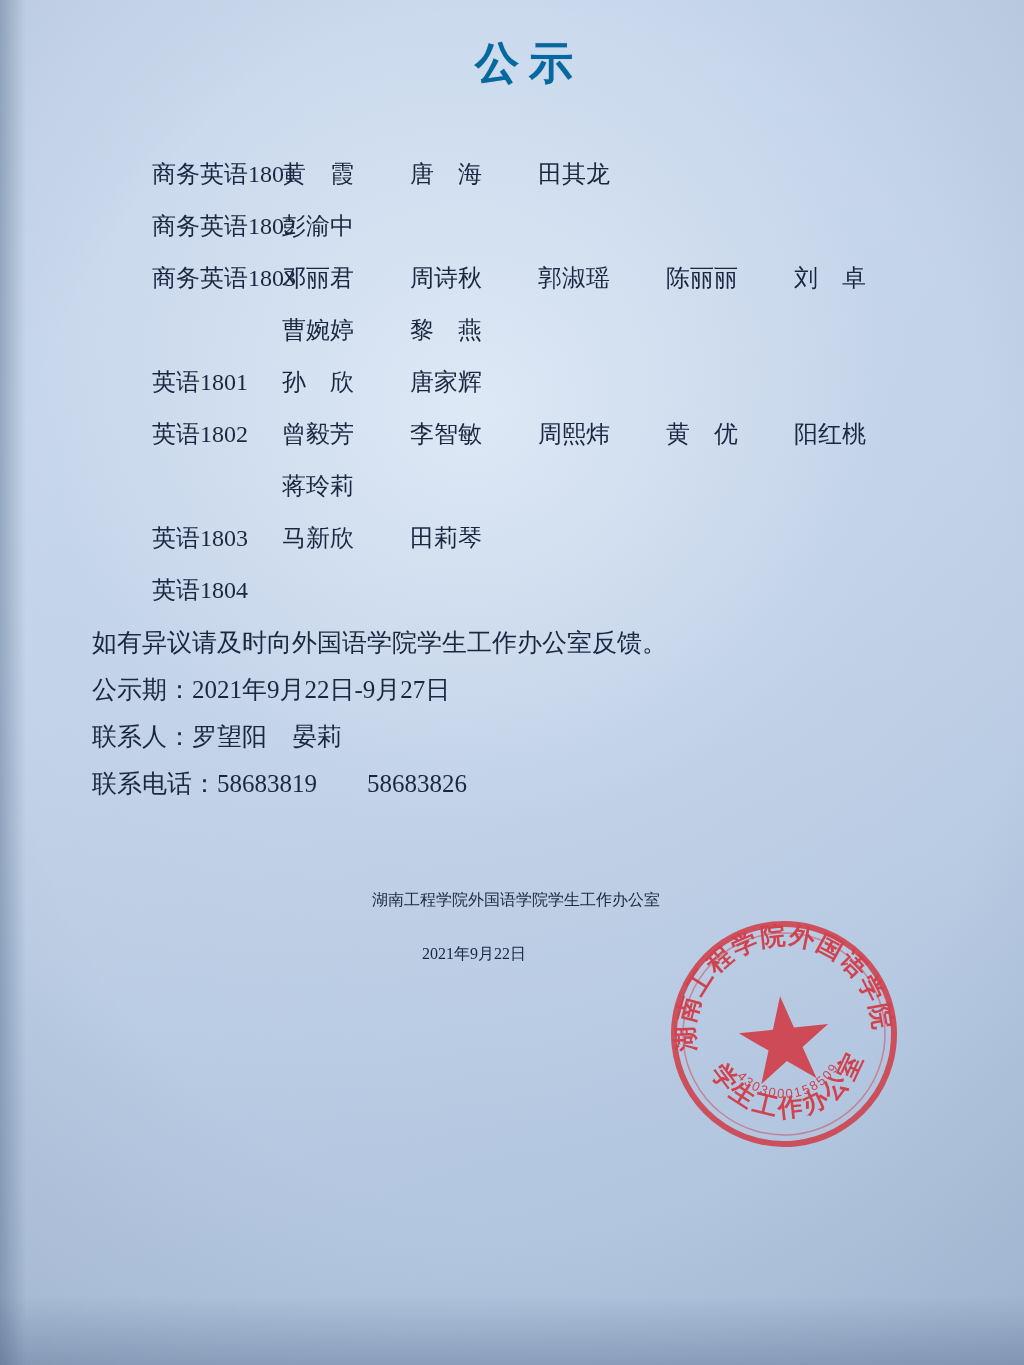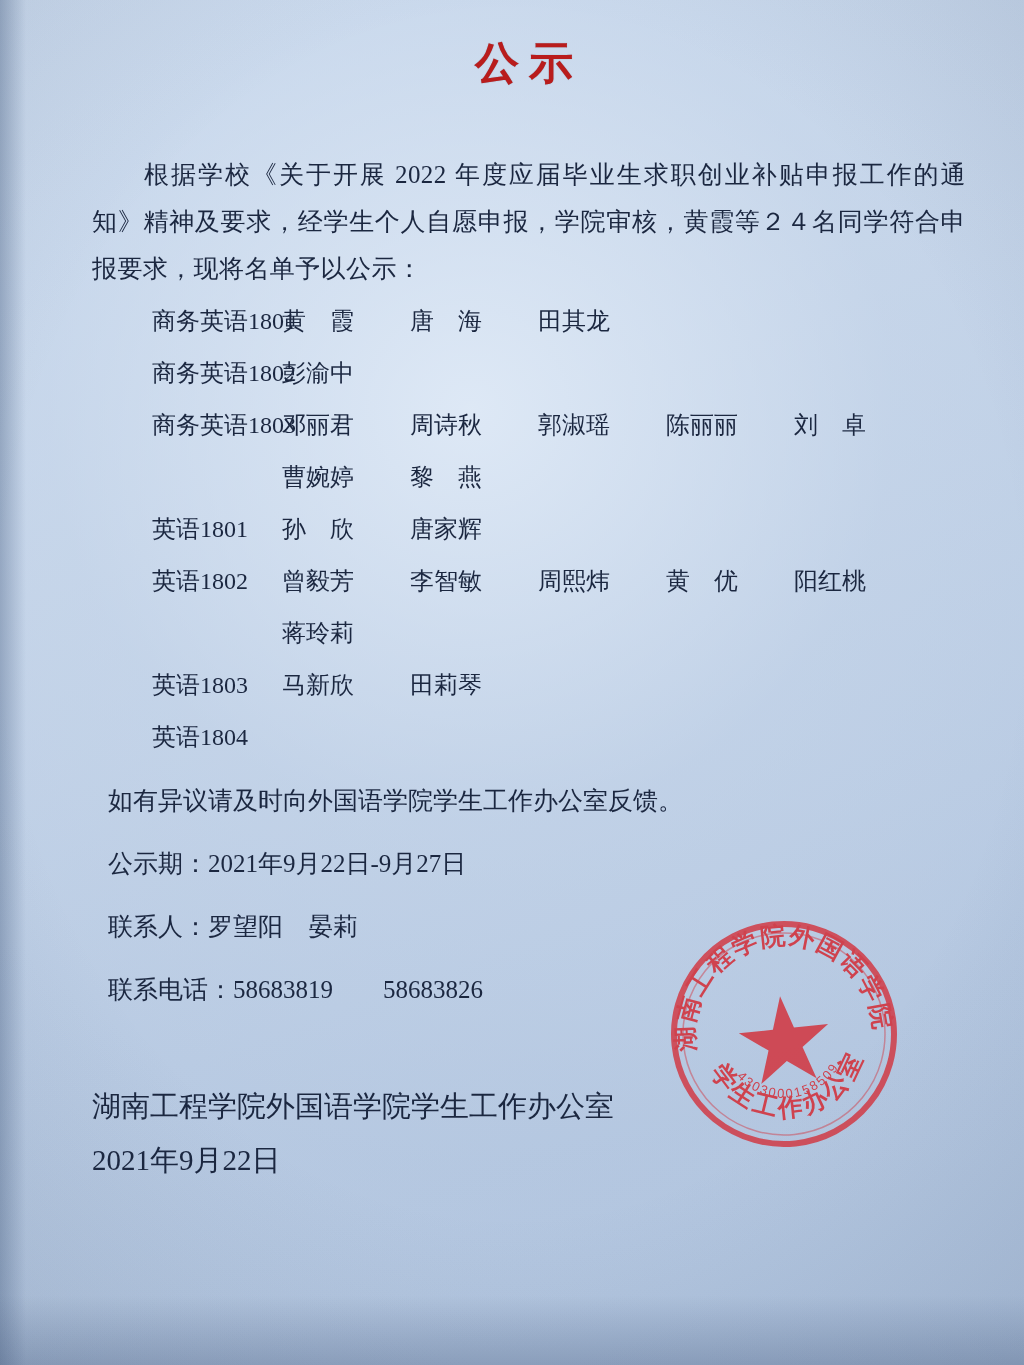--- a/index.html
+++ b/index.html
@@ -54,7 +54,7 @@
     letter-spacing: 10px;
     margin-top: 34px;
     margin-bottom: 58px;
-    color: #b91c1c;
+    color: #0369a1;
     text-shadow: 0 0 1px rgba(20,30,55,0.35);
   }
 

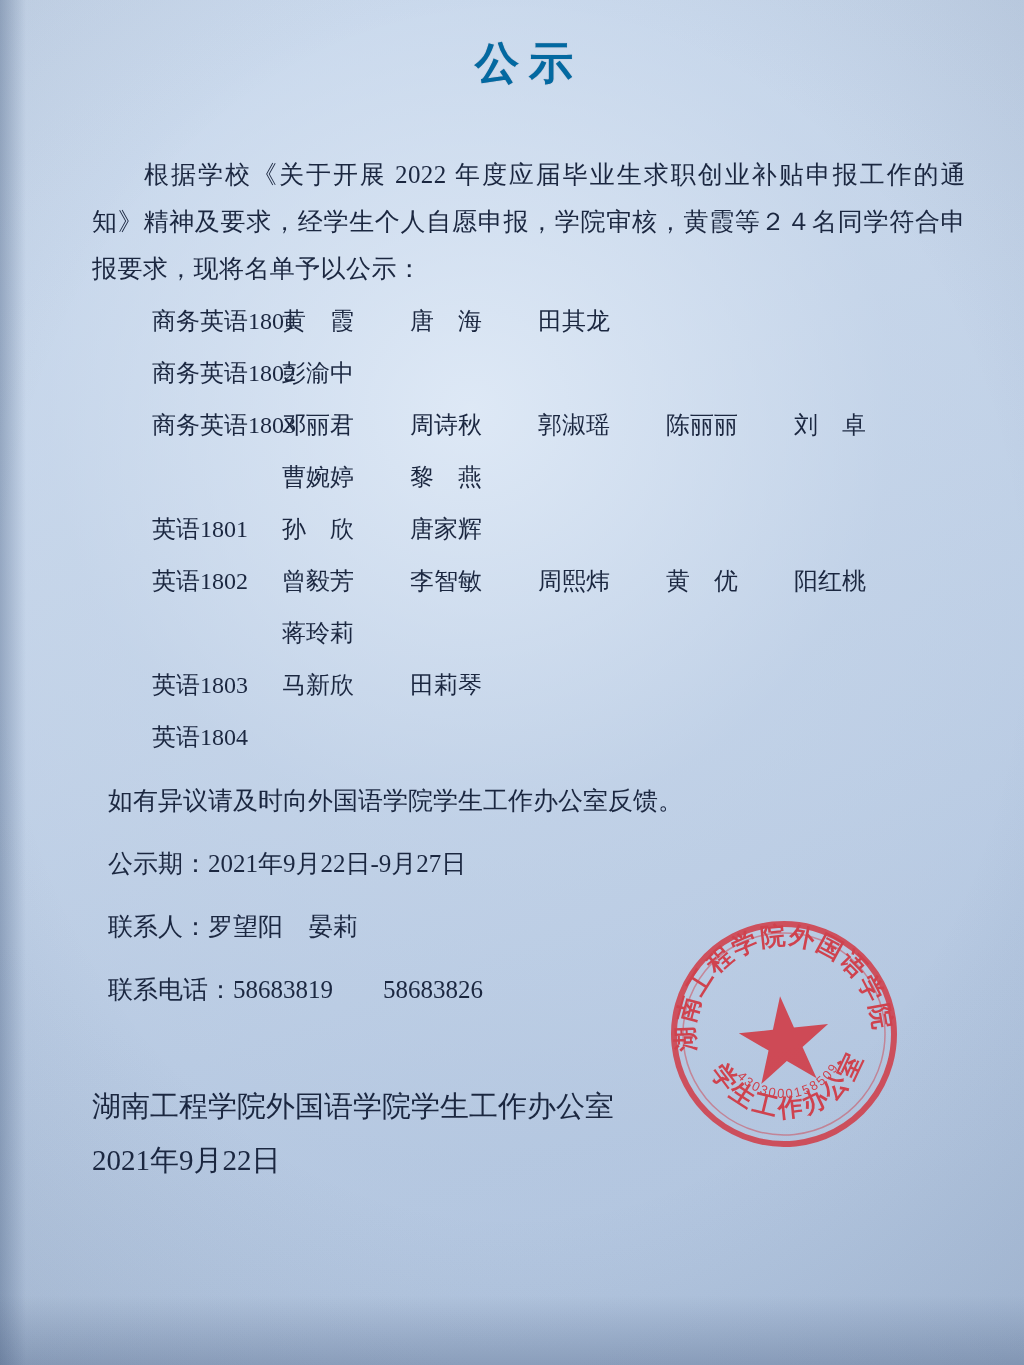--- a/index.html
+++ b/index.html
@@ -141,7 +141,6 @@
 
   <div class="doc-title">公示</div>
 
-  <p class="para indent">根据学校《关于开展 2022 年度应届毕业生求职创业补贴申报工作的通知》精神及要求，经学生个人自愿申报，学院审核，黄霞等２４名同学符合申报要求，现将名单予以公示：</p>
 
   <div class="roster">
 

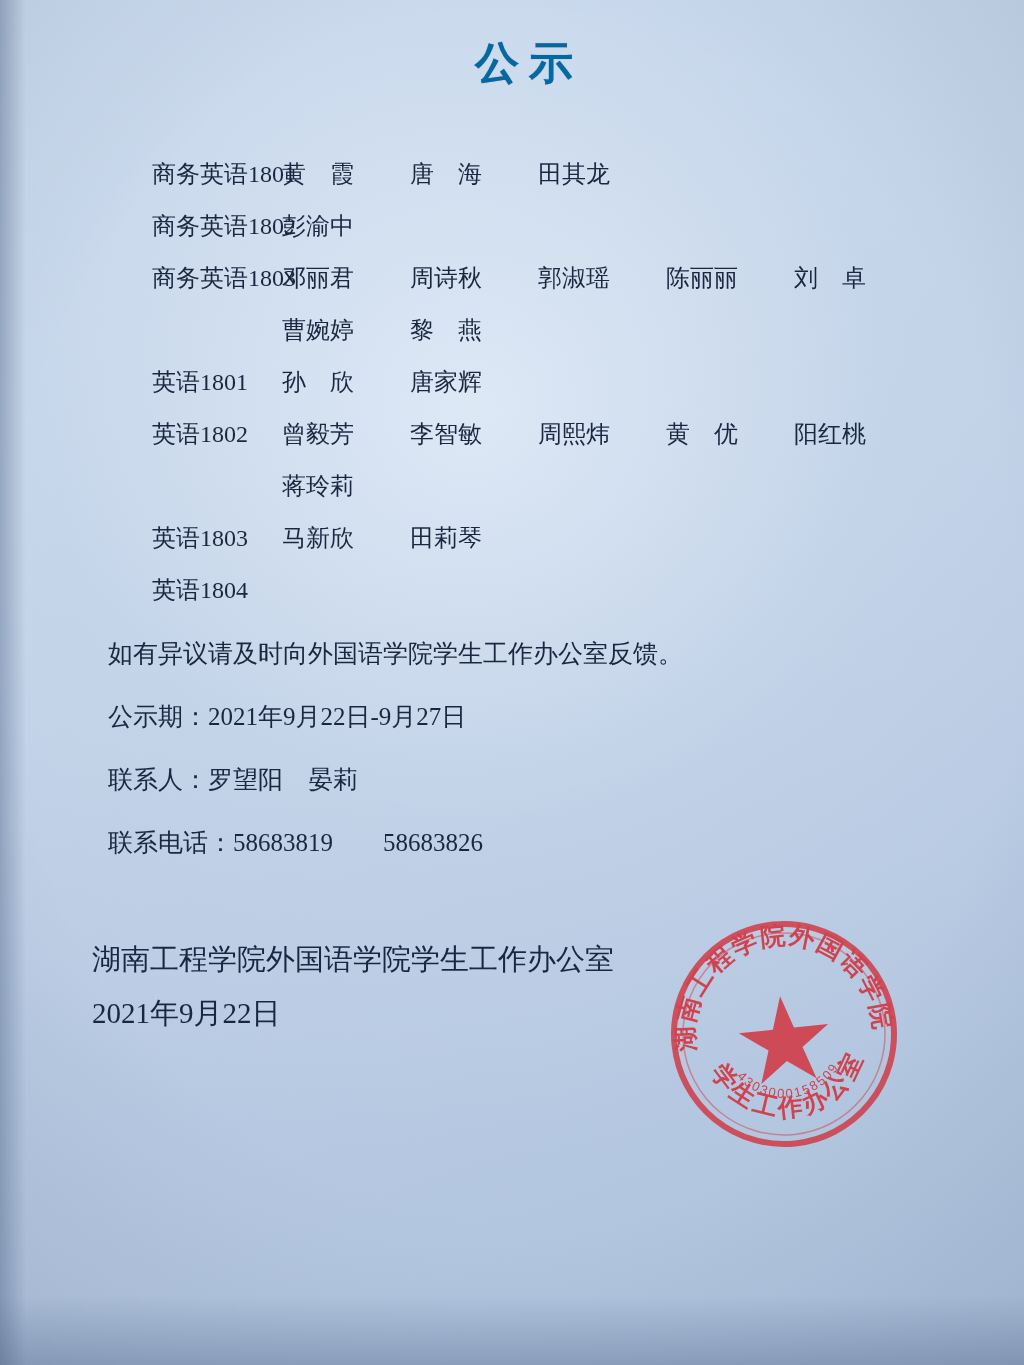--- a/index.html
+++ b/index.html
@@ -102,7 +102,7 @@
   .tail-line {
     font-size: 25px;
     line-height: 47px;
-    margin: 16px;
+    margin: 0;
     padding-left: 0;
   }
 

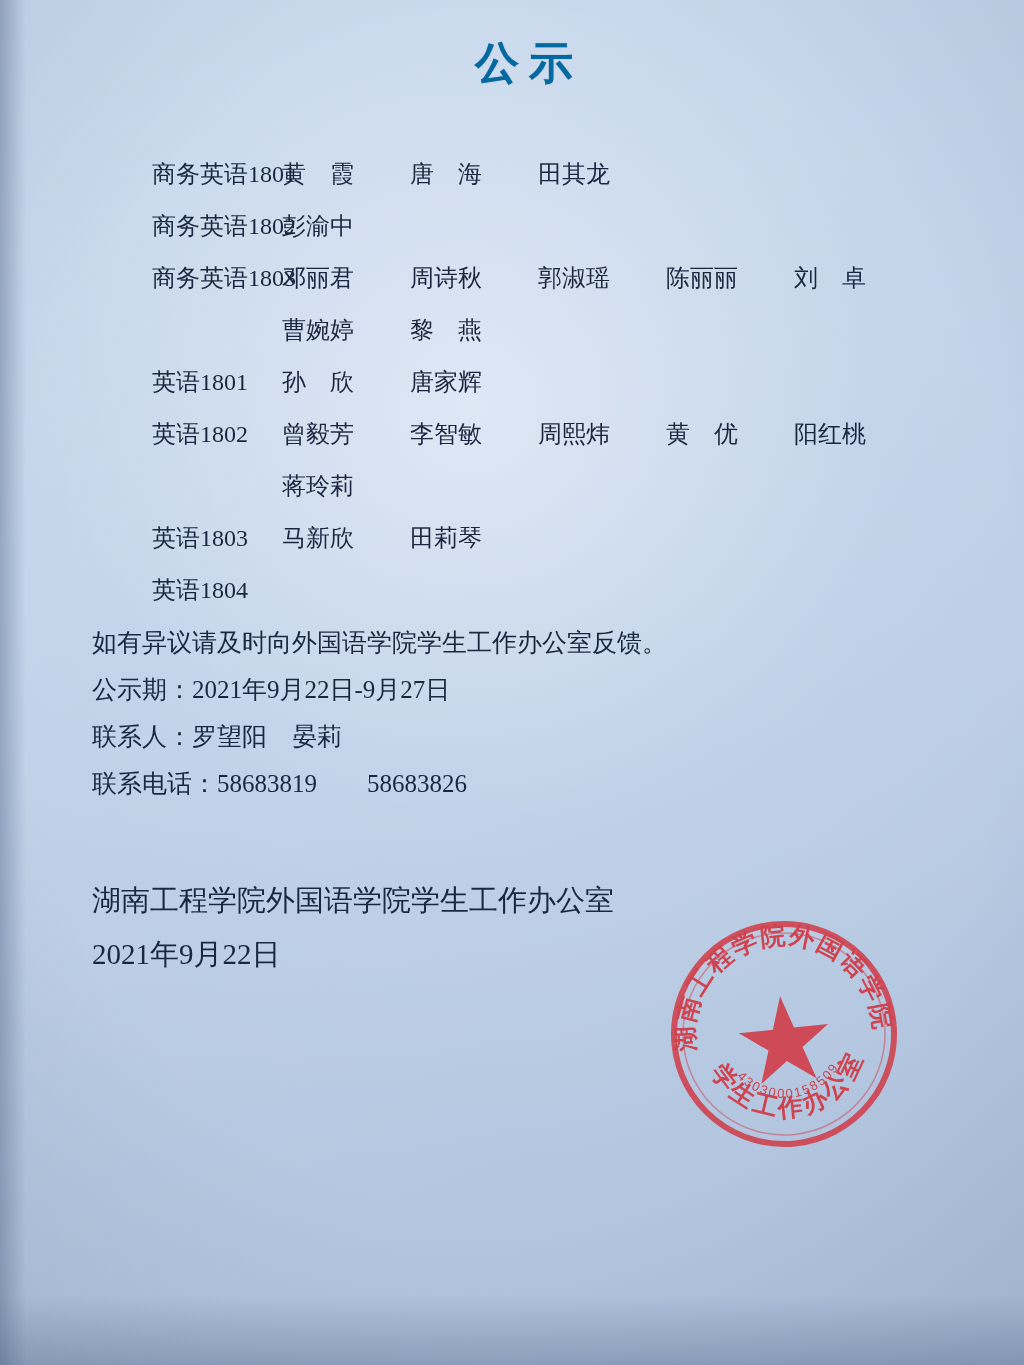--- a/index.html
+++ b/index.html
@@ -108,9 +108,9 @@
 
   .sign-block {
     margin-top: 66px;
-    text-align: left;
+    text-align: center;
     padding-right: 26px;
-    font-size: 29px;
+    font-size: 16px;
     line-height: 54px;
     position: relative;
     z-index: 2;

